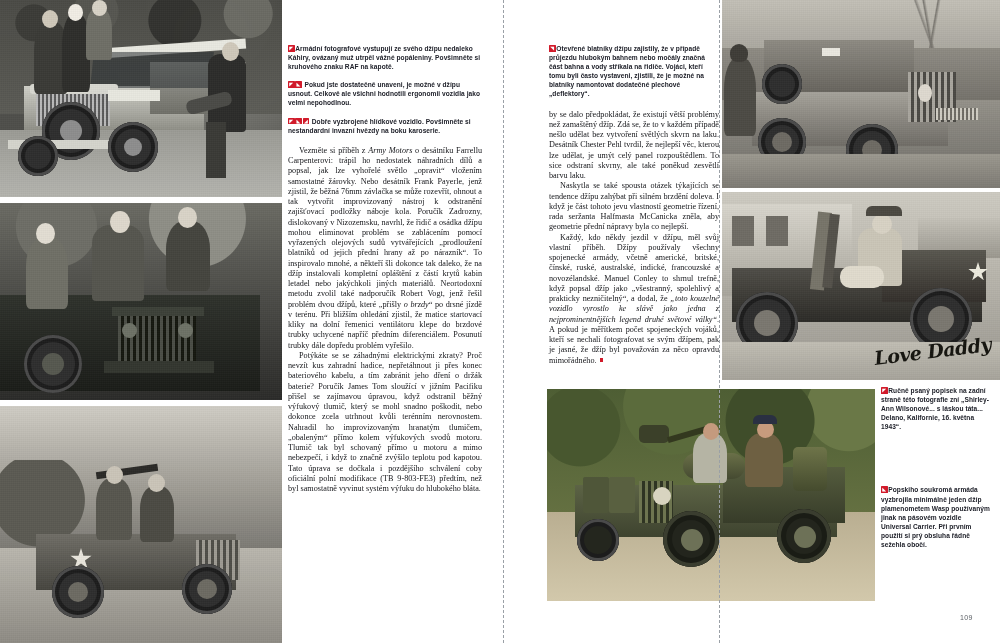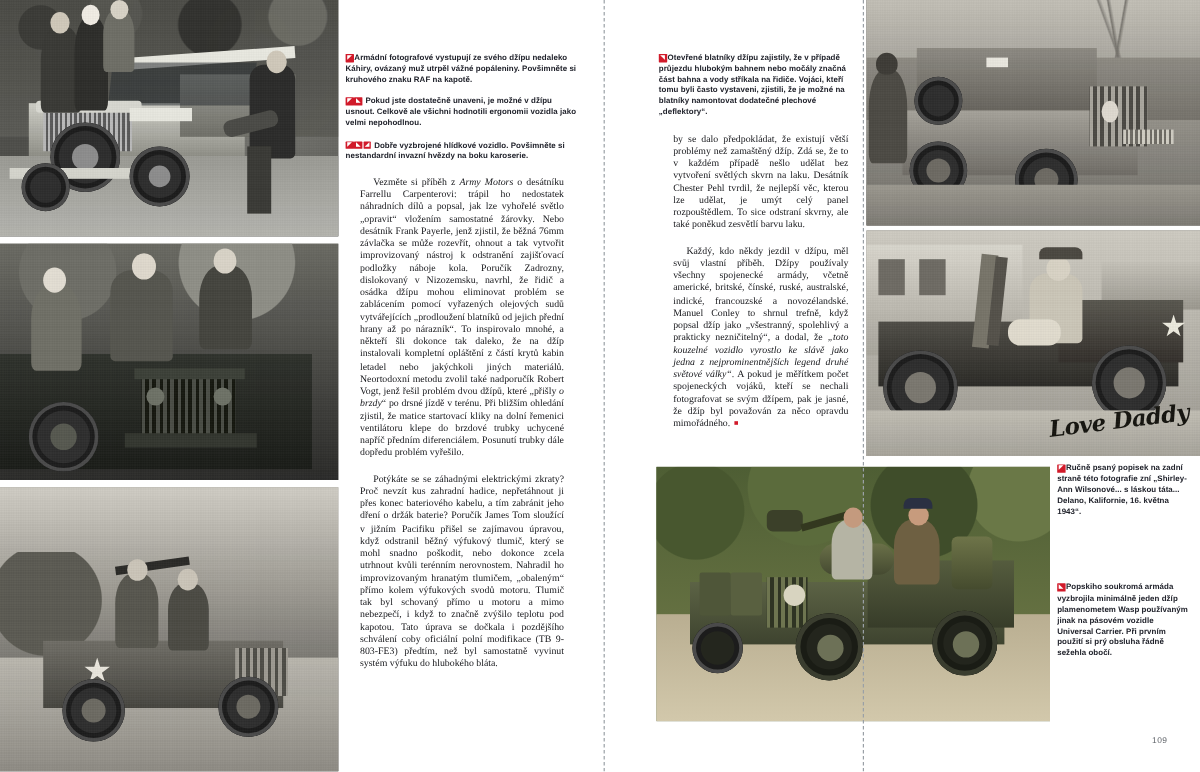--- a/index.html
+++ b/index.html
@@ -29,7 +29,7 @@
     color:#15161a;
     hyphens:auto;
   }
-  .body-text p{margin:12px;text-indent:11px;}
+  .body-text p{margin:0;text-indent:11px;}
   .body-text p.noindent{text-indent:0;}
   .body-text i{font-style:italic;}
 

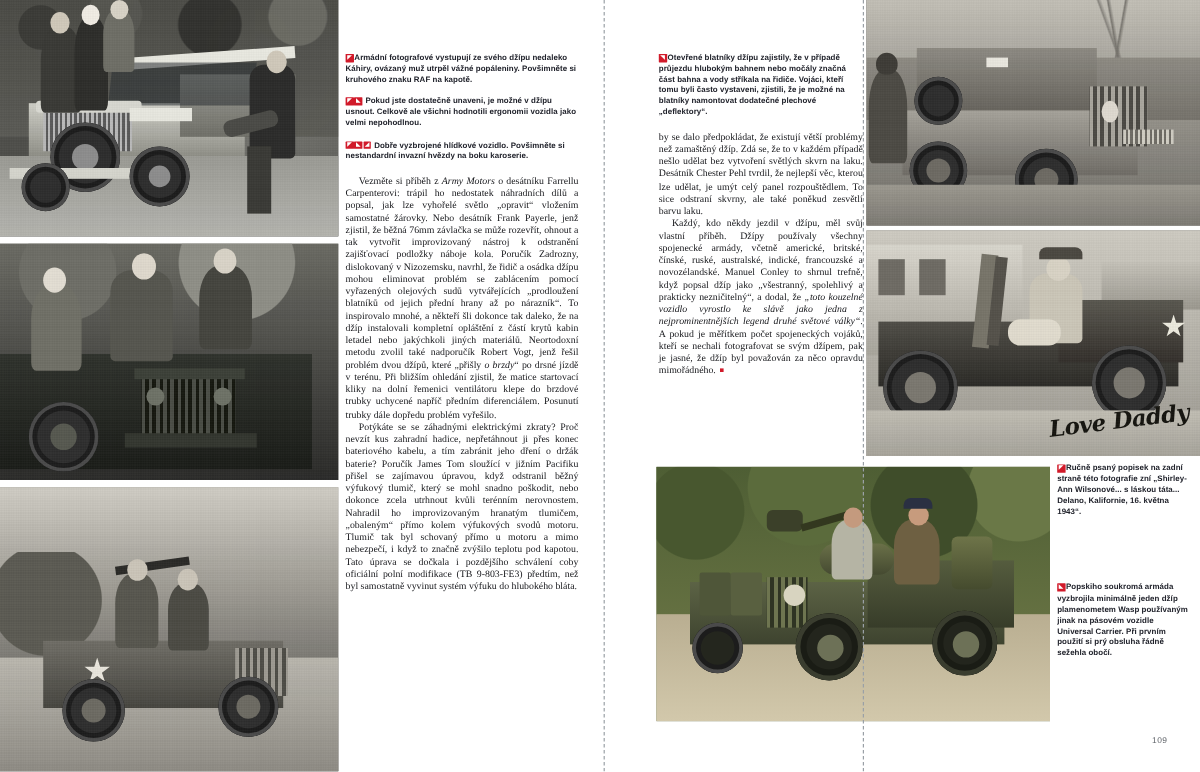--- a/index.html
+++ b/index.html
@@ -311,6 +311,7 @@
     </div>
     <div class="body-text" style="margin-top:11px;">
       <p class="noindent">by se dalo předpokládat, že existují větší problémy než zamaštěný džíp. Zdá se, že to v každém případě nešlo udělat bez vytvoření světlých skvrn na laku. Desátník Chester Pehl tvrdil, že nejlepší věc, kterou lze udělat, je umýt celý panel rozpouštědlem. To sice odstraní skvrny, ale také poněkud zesvětlí barvu laku.</p>
+      <p>Naskytla se také spousta otázek týkajících se tendence džípu zahýbat při silném brzdění doleva. I když je část tohoto jevu vlastností geometrie řízení, rada seržanta Halfmasta McCanicka zněla, aby geometrie přední nápravy byla co nejlepší.</p>
       <p>Každý, kdo někdy jezdil v džípu, měl svůj vlastní příběh. Džípy používaly všechny spojenecké armády, včetně americké, britské, čínské, ruské, australské, indické, francouzské a novozélandské. Manuel Conley to shrnul trefně, když popsal džíp jako „všestranný, spolehlivý a prakticky nezničitelný“, a dodal, že <i>„toto kouzelné vozidlo vyrostlo ke slávě jako jedna z nejprominentnějších legend druhé světové války“</i>. A pokud je měřítkem počet spojeneckých vojáků, kteří se nechali fotografovat se svým džípem, pak je jasné, že džíp byl považován za něco opravdu mimořádného.<span class="endmark"></span></p>
     </div>
   </div>

